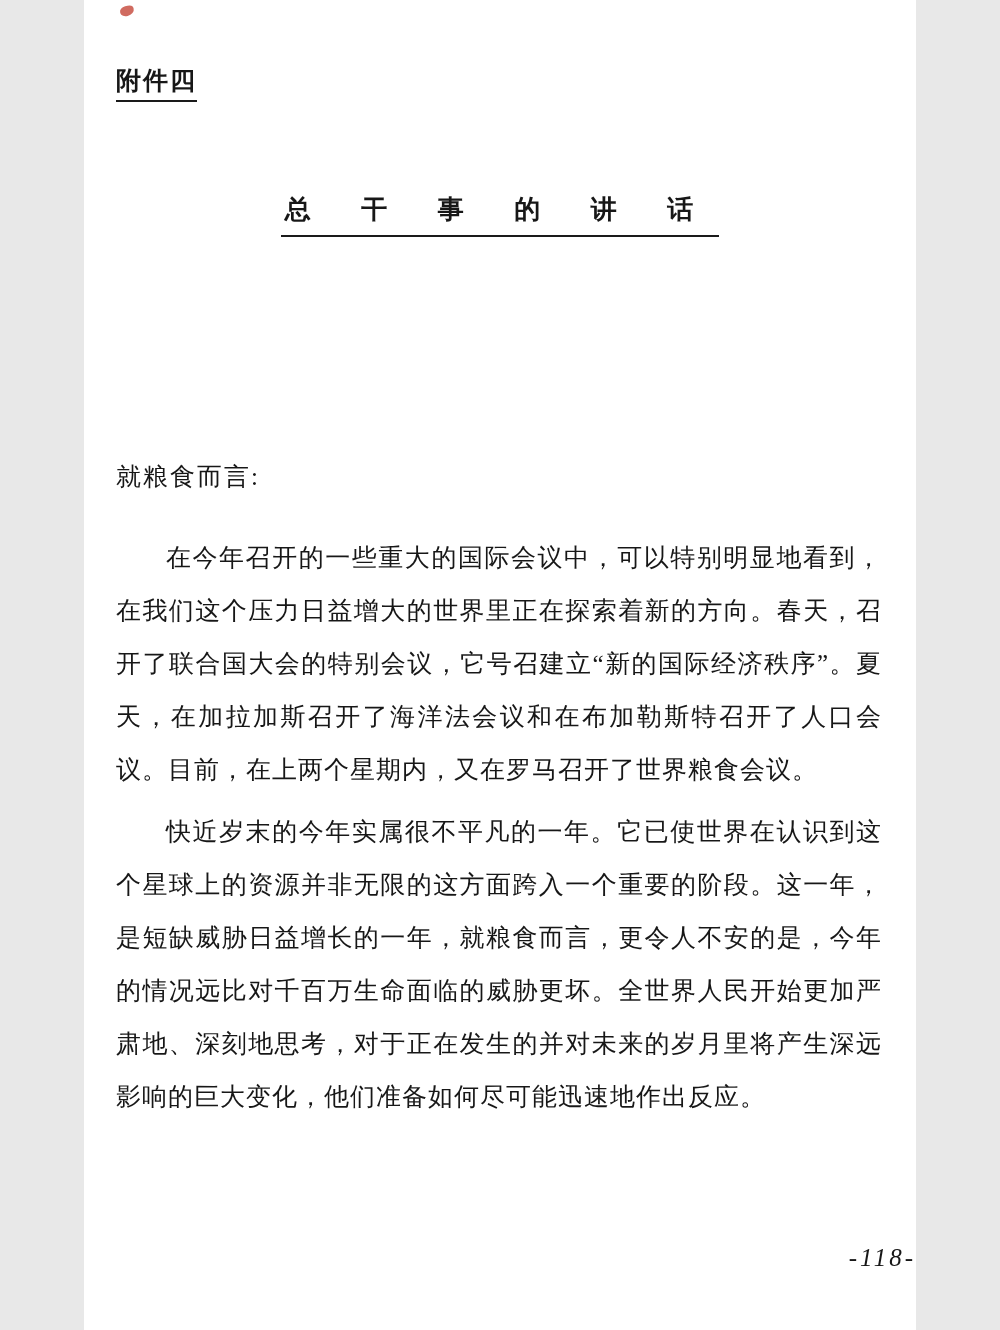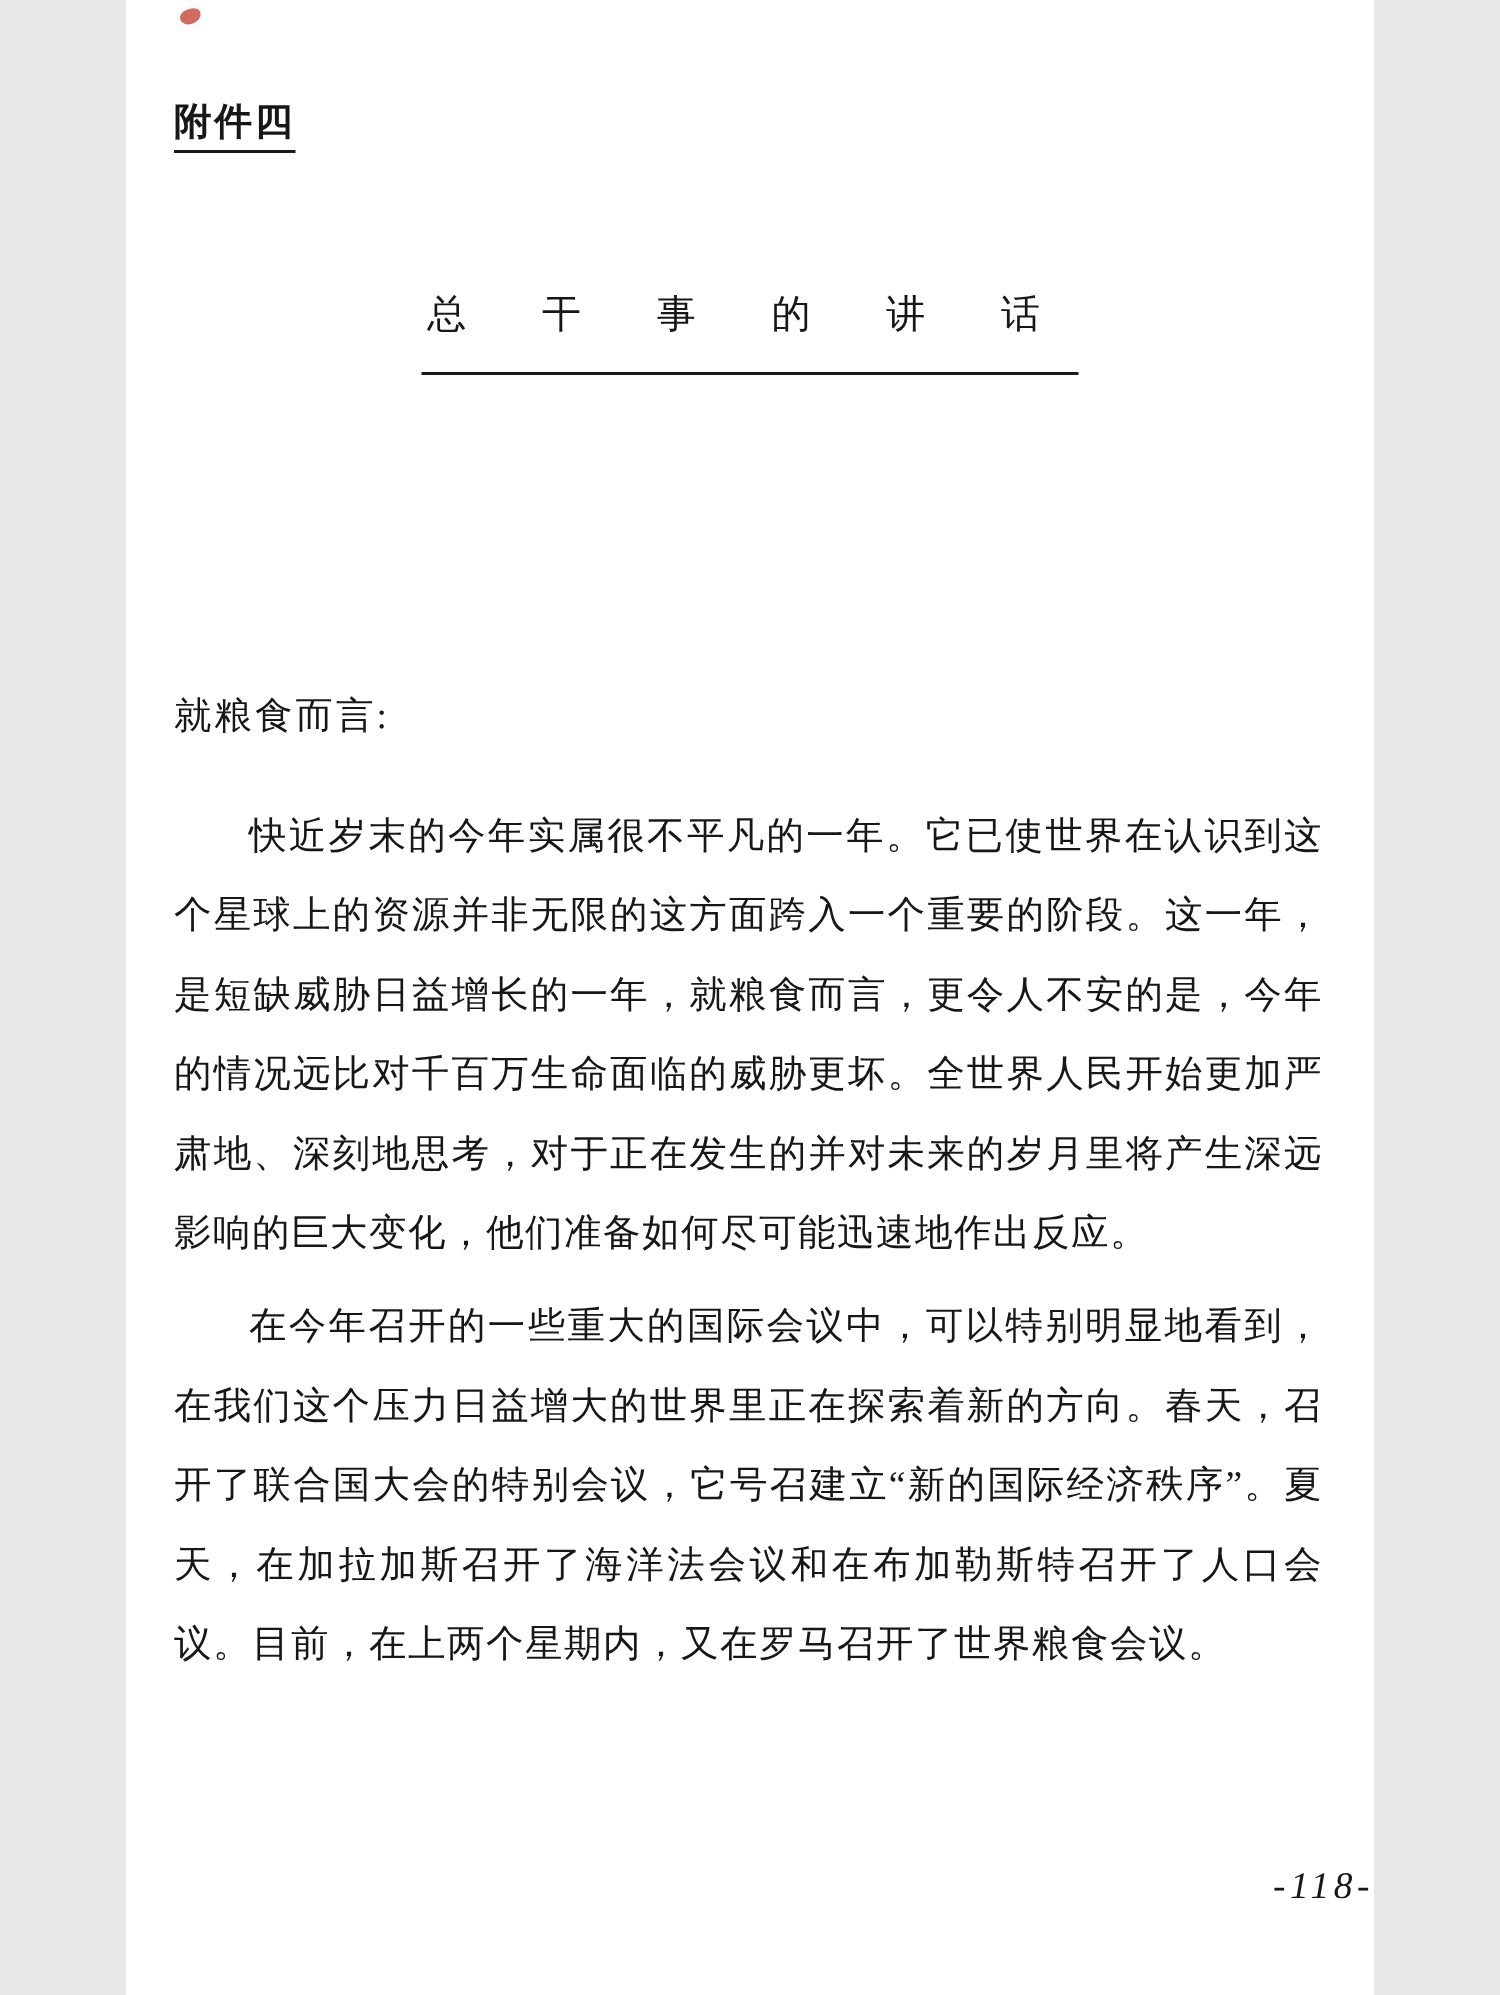--- a/index.html
+++ b/index.html
@@ -38,10 +38,10 @@
   .title-row .title-text {
     display: inline-block;
     font-size: 26px;
-    font-weight: normal;
+    font-weight: bold;
     letter-spacing: 22px;
     border-bottom: 2px solid #1a1a1a;
-    padding: 0 4px 21px 4px;
+    padding: 0 4px 8px 4px;
     white-space: nowrap;
   }
   .body-block {

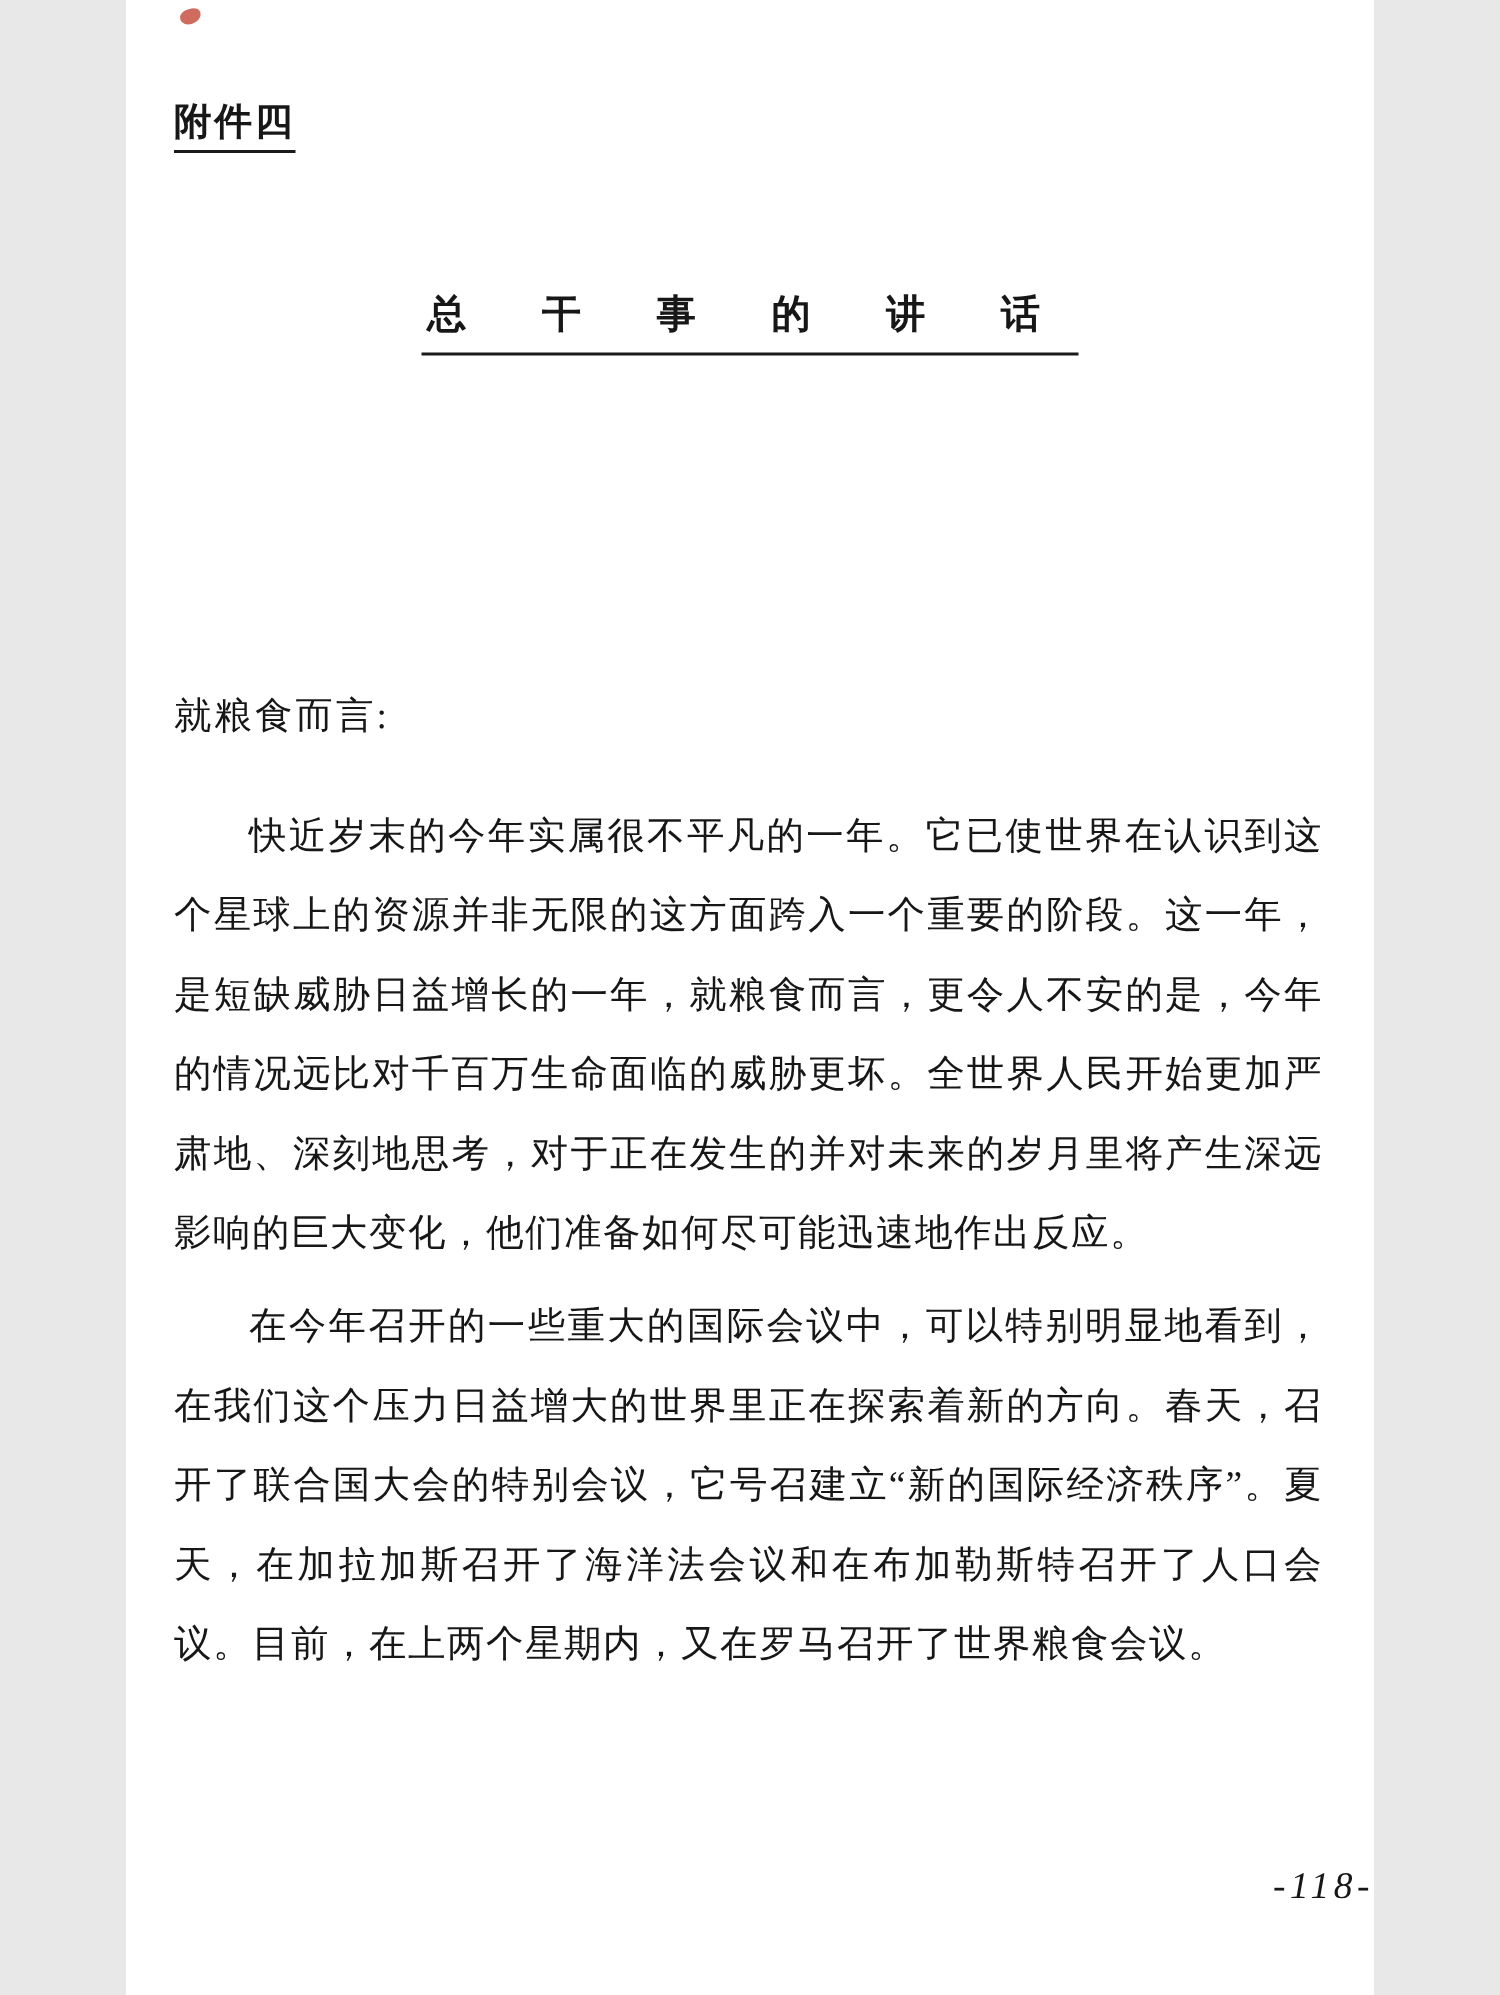--- a/index.html
+++ b/index.html
@@ -102,9 +102,9 @@
   <div class="body-block">
     <p class="salutation">就粮食而言:</p>
 
+    <p class="para">在今年召开的一些重大的国际会议中，可以特别明显地看到，在我们这个压力日益增大的世界里正在探索着新的方向。春天，召开了联合国大会的特别会议，它号召建立“新的国际经济秩序”。夏天，在加拉加斯召开了海洋法会议和在布加勒斯特召开了人口会议。目前，在上两个星期内，又在罗马召开了世界粮食会议。</p>
+
     <p class="para">快近岁末的今年实属很不平凡的一年。它已使世界在认识到这个星球上的资源并非无限的这方面跨入一个重要的阶段。这一年，是短缺威胁日益增长的一年，就粮食而言，更令人不安的是，今年的情况远比对千百万生命面临的威胁更坏。全世界人民开始更加严肃地、深刻地思考，对于正在发生的并对未来的岁月里将产生深远影响的巨大变化，他们准备如何尽可能迅速地作出反应。</p>
-
-    <p class="para">在今年召开的一些重大的国际会议中，可以特别明显地看到，在我们这个压力日益增大的世界里正在探索着新的方向。春天，召开了联合国大会的特别会议，它号召建立“新的国际经济秩序”。夏天，在加拉加斯召开了海洋法会议和在布加勒斯特召开了人口会议。目前，在上两个星期内，又在罗马召开了世界粮食会议。</p>
 
   </div>
 

